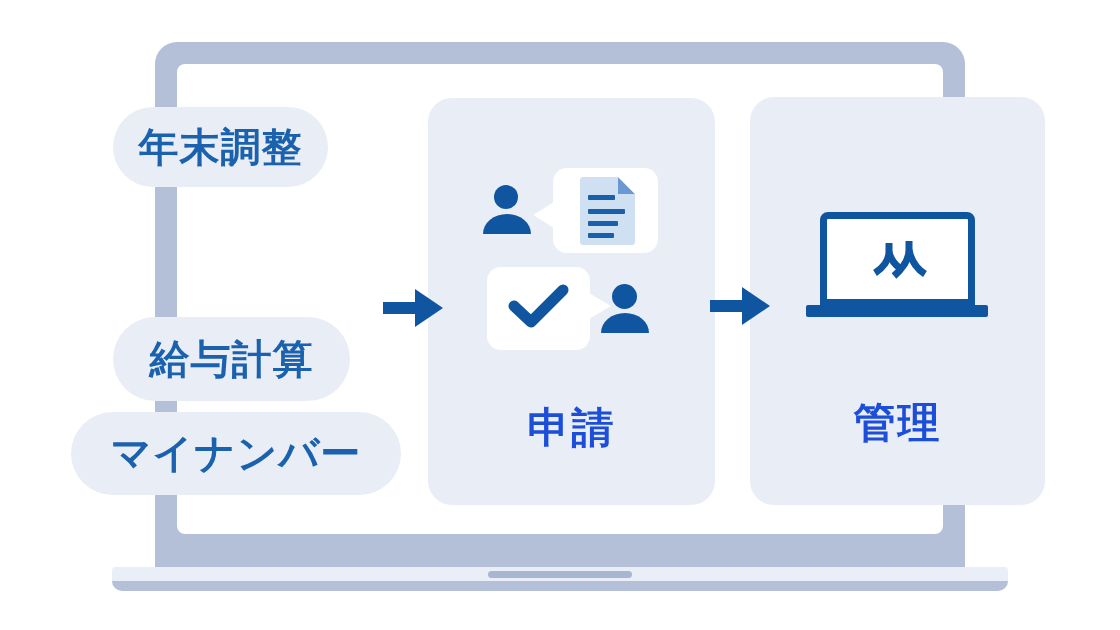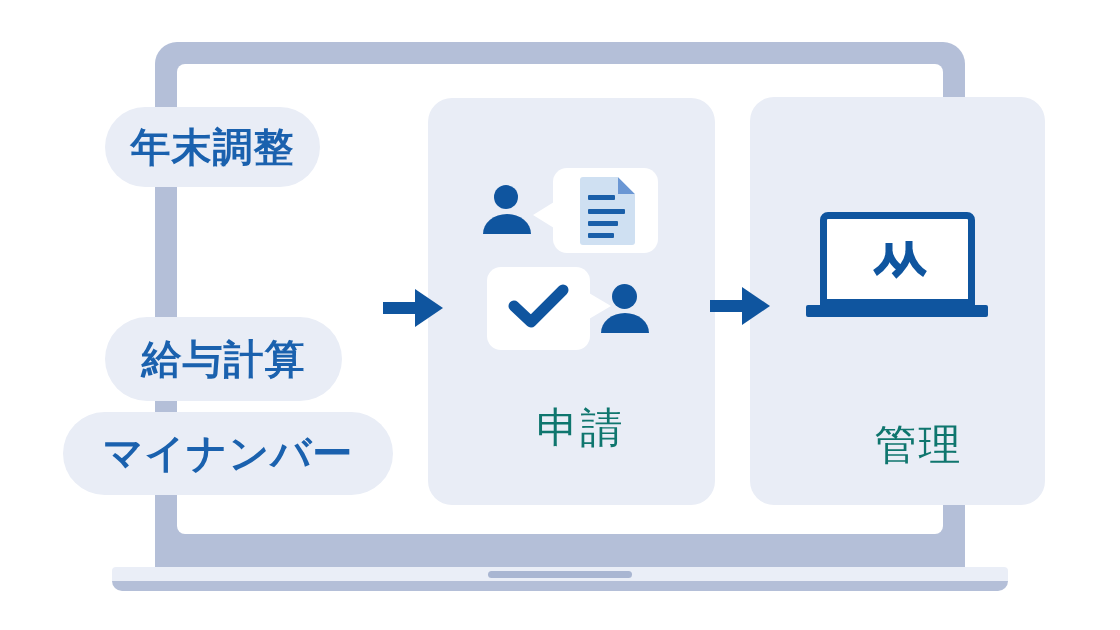--- a/index.html
+++ b/index.html
@@ -19,7 +19,7 @@
   
   .pill{
     background:#E9EDF6;border-radius:44px;color:#1A61AE;font-weight:700;font-size:40px;
-    display:flex;align-items:center;justify-content:center;letter-spacing:1px;
+    display:flex;align-items:center;justify-content:center;letter-spacing:1px;margin-left:8px;
   }
   .pill1{left:105px;top:107px;width:215px;height:80px;}
   .pill2{left:68px; top:211px;width:318px;height:85px;}

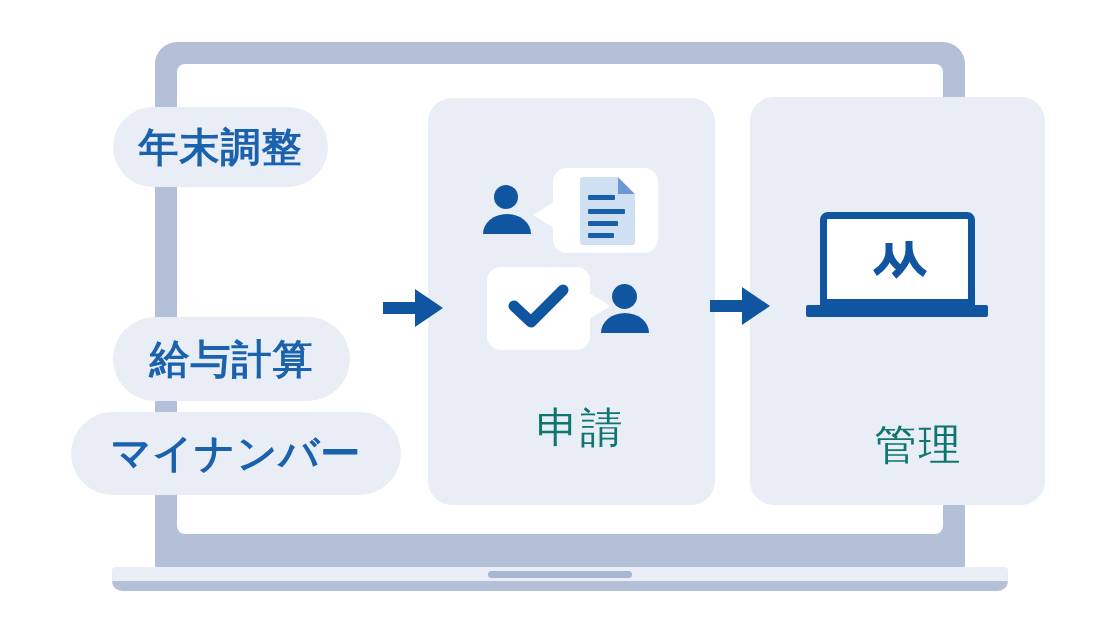--- a/index.html
+++ b/index.html
@@ -35,7 +35,7 @@
   .panel{background:#E9EDF6;border-radius:24px;}
   .panel-apply{left:428px;top:98px;width:287px;height:407px;}
   .panel-manage{left:750px;top:97px;width:295px;height:408px;}
-  .panel-label{left:0;top:302px;width:100%;text-align:center;color:#0f766e;font-weight:400;font-size:42px;letter-spacing:2px;margin-left:9px;}
+  .panel-label{left:0;top:302px;width:100%;text-align:center;color:#1d4ed8;font-weight:700;font-size:42px;letter-spacing:2px;}
   .panel-manage .panel-label{top:320px;padding-left:12px;}
 
   

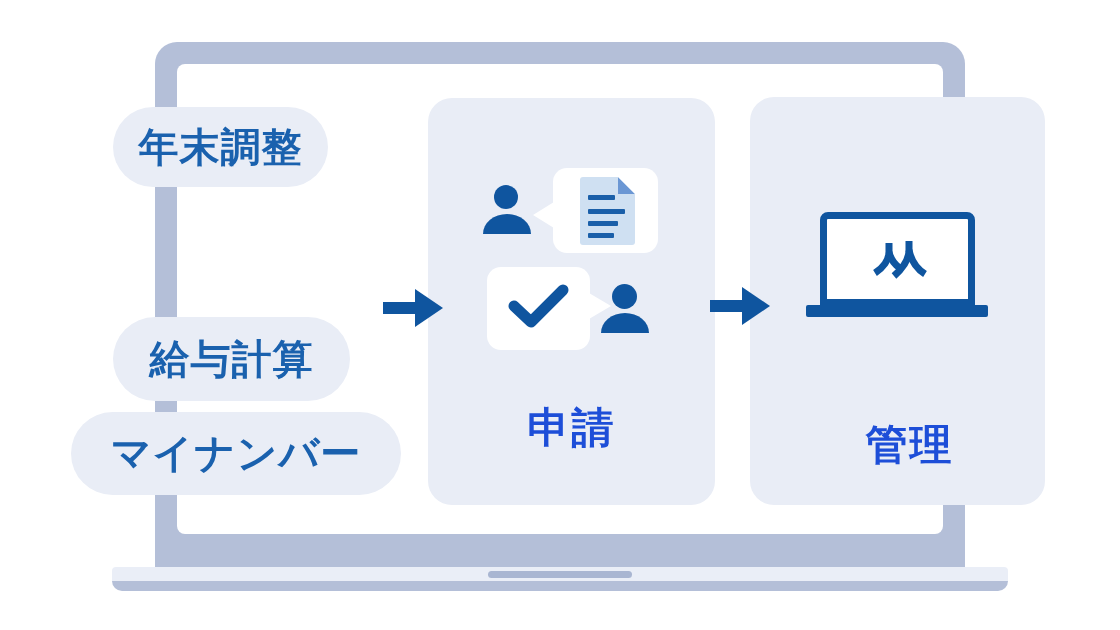--- a/index.html
+++ b/index.html
@@ -36,7 +36,7 @@
   .panel-apply{left:428px;top:98px;width:287px;height:407px;}
   .panel-manage{left:750px;top:97px;width:295px;height:408px;}
   .panel-label{left:0;top:302px;width:100%;text-align:center;color:#1d4ed8;font-weight:700;font-size:42px;letter-spacing:2px;}
-  .panel-manage .panel-label{top:320px;padding-left:12px;}
+  .panel-manage .panel-label{top:298px;}
 
   
   .person-head{background:#0F559F;border-radius:50%;}

